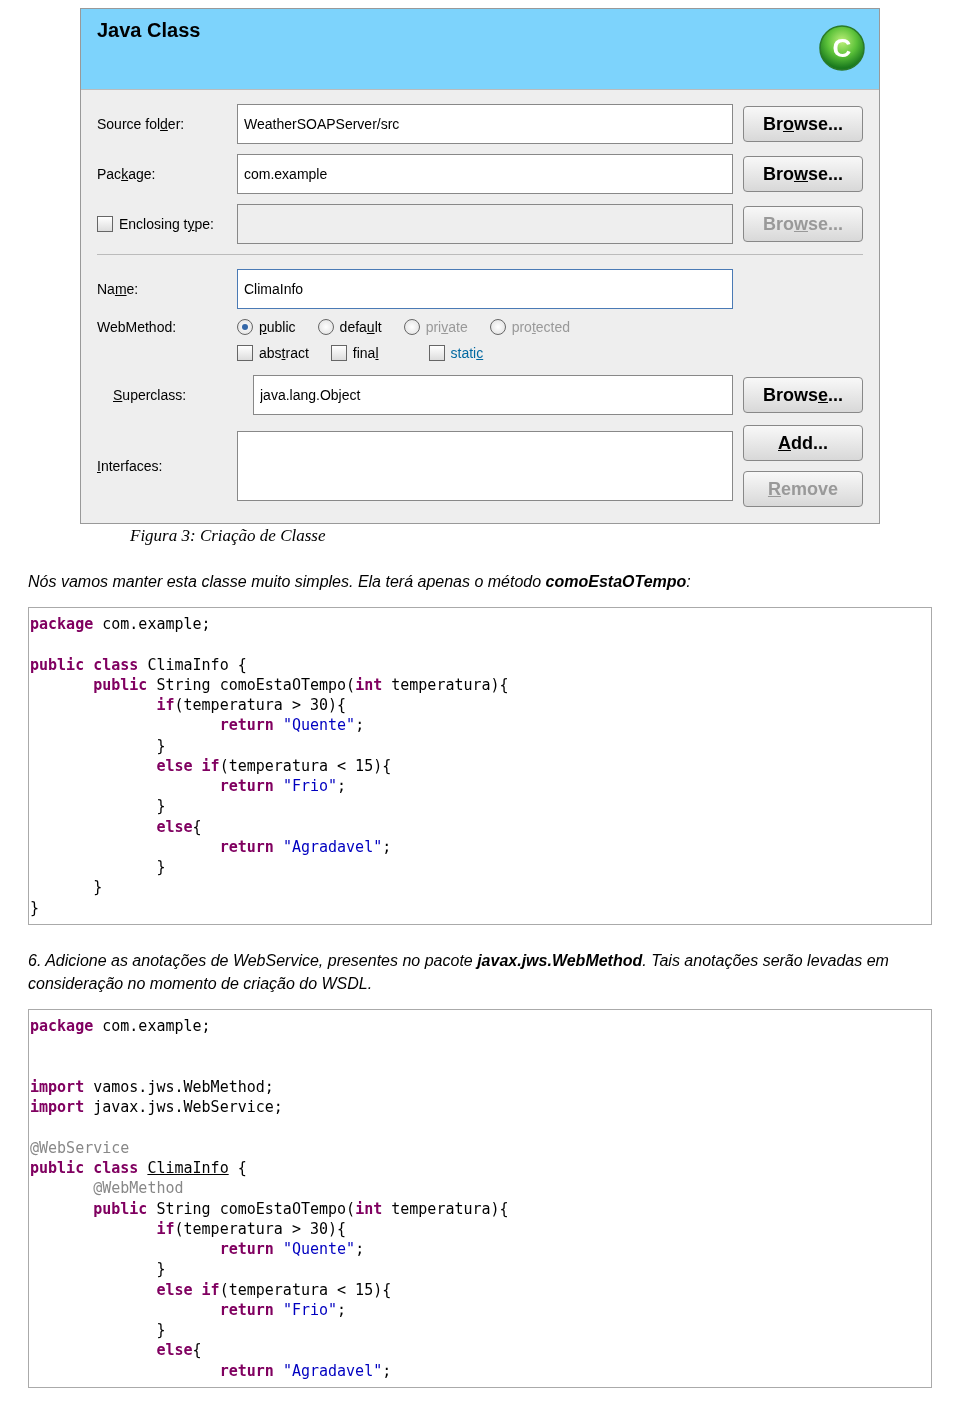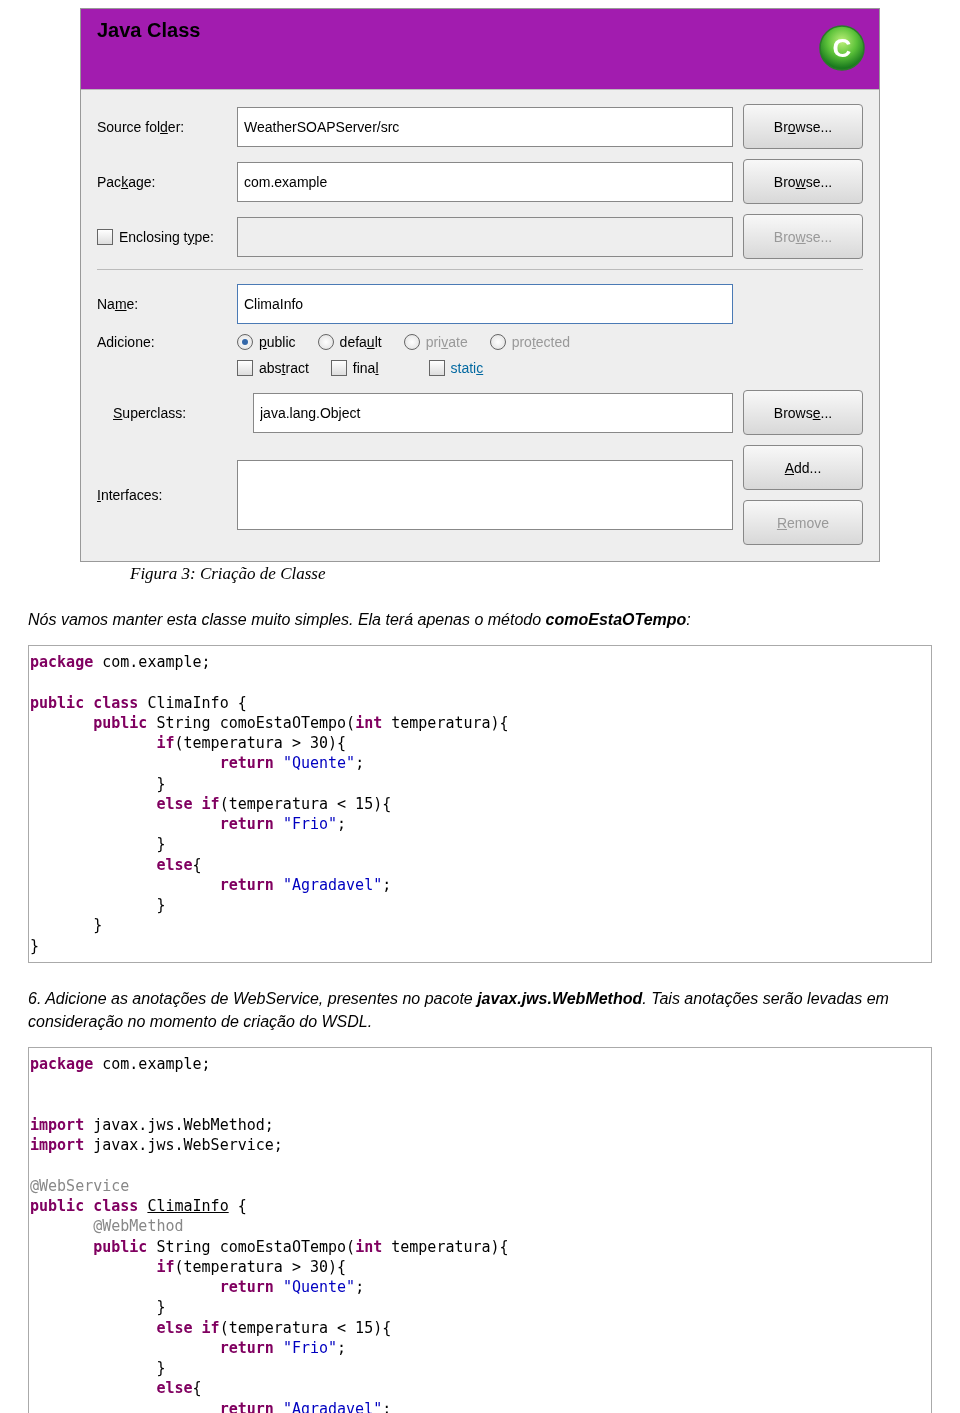--- a/index.html
+++ b/index.html
@@ -17,7 +17,7 @@
     background: #eeeeee;
   }
   .dialog-header {
-    background: #a21caf;
+    background: #7dd3fc;
     border-bottom: 1px solid #bbb;
     padding: 10px 16px 24px 16px;
     position: relative;

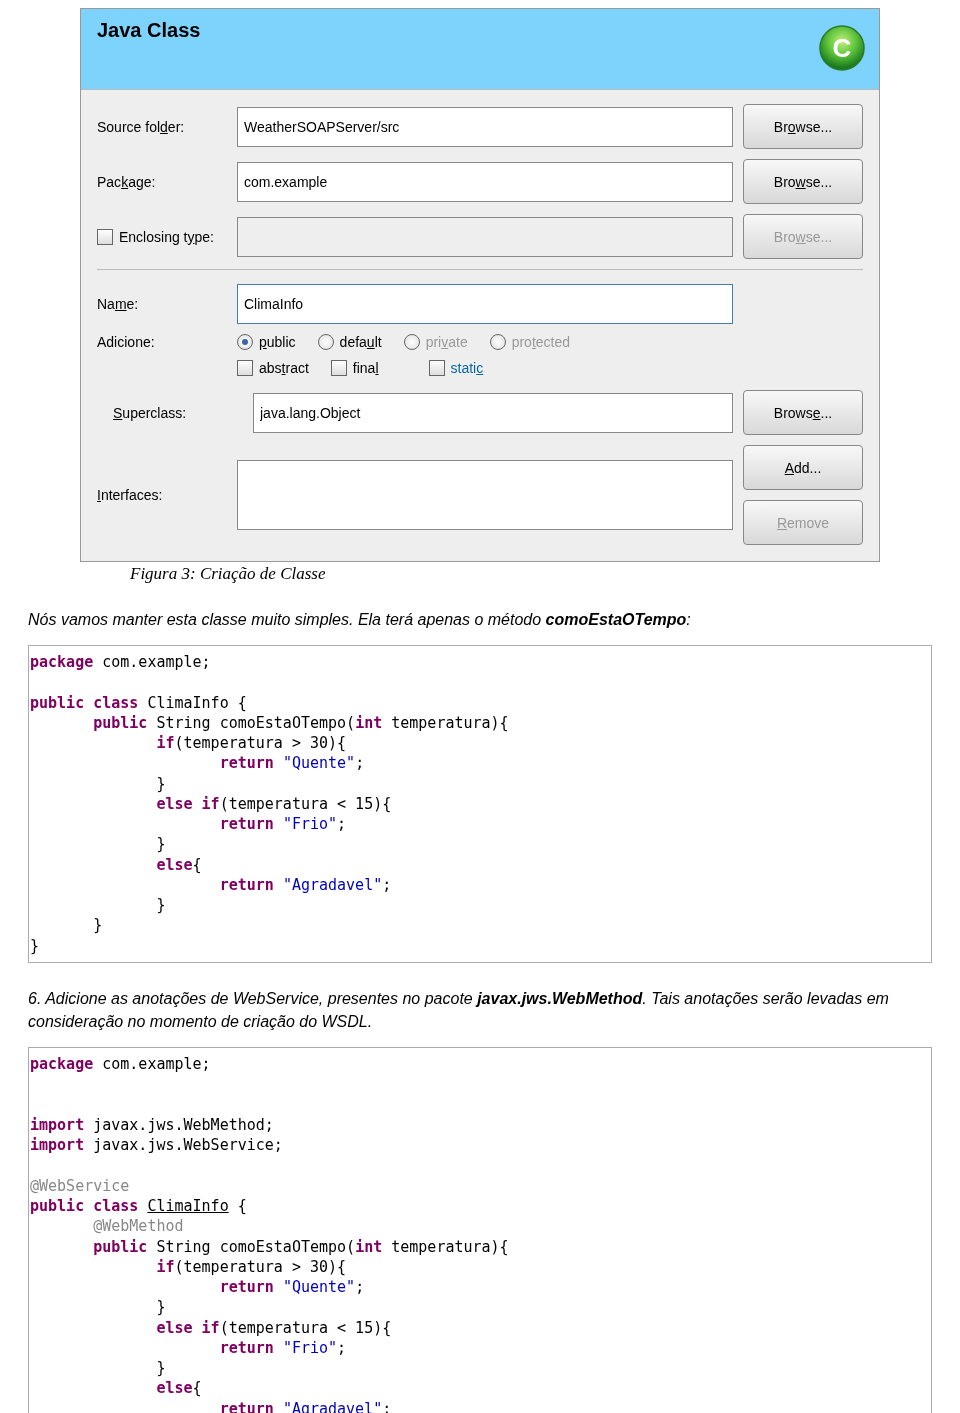--- a/index.html
+++ b/index.html
@@ -62,11 +62,12 @@
   .txt:disabled { background: #eee; color: #888; }
   .btn {
     width: 120px;
-    height: 45px;
+    height: 36px;
     background: linear-gradient(#f8f8f8,#d8d8d8);
     border: 1px solid #888;
     border-radius: 4px;
-    font-size: 14px;
+    font-size: 18px;
+    font-weight: bold;
   }
   .btn:disabled { color: #999; }
   .chk { display: inline-flex; align-items: center; gap: 6px; font-size: 14px; }

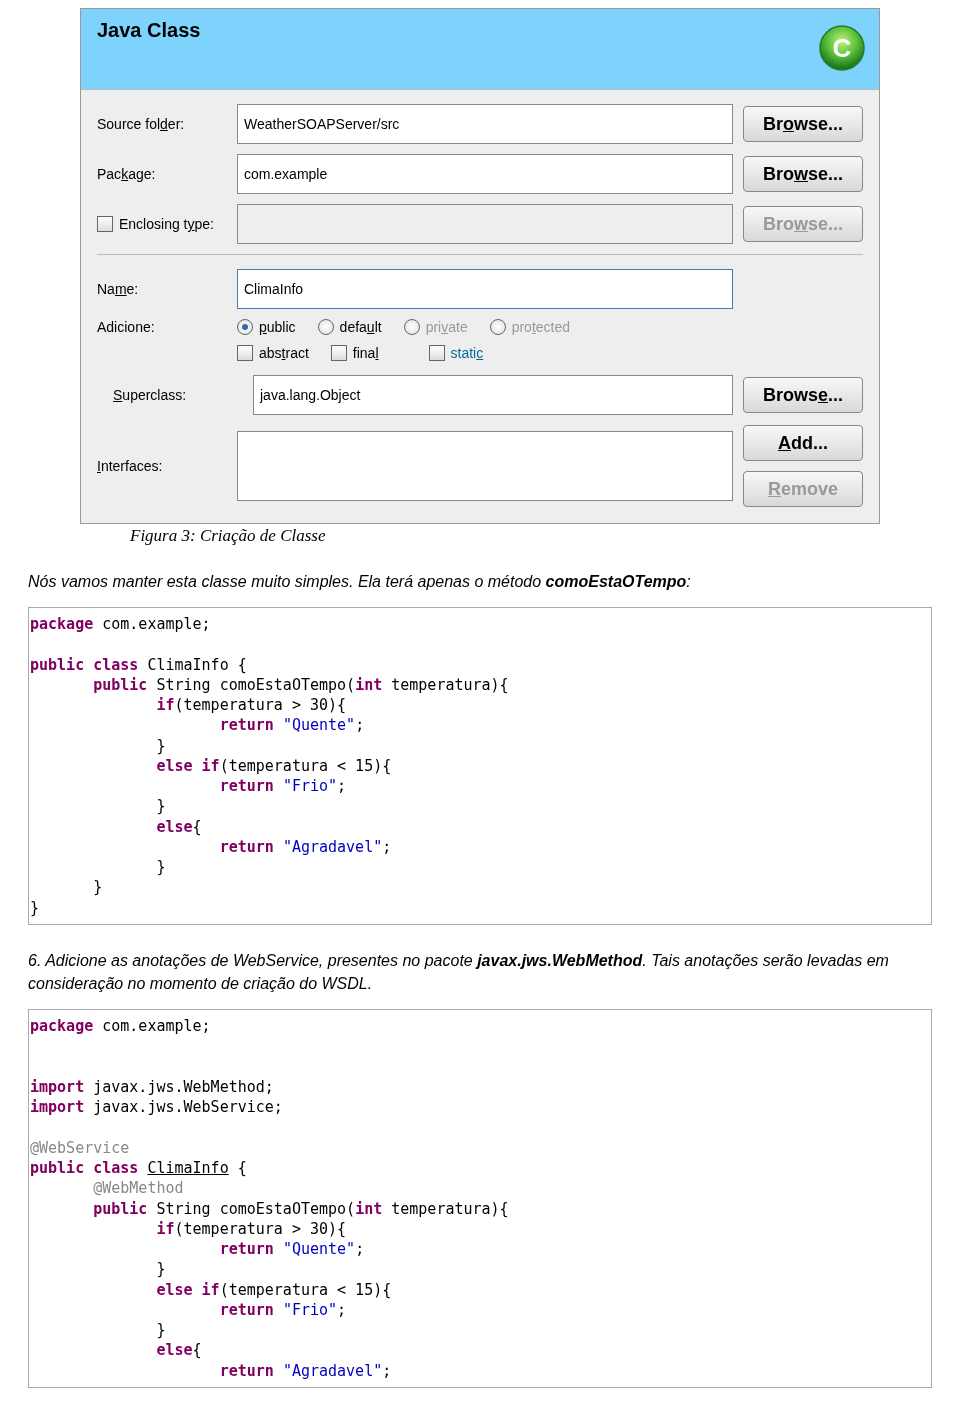--- a/index.html
+++ b/index.html
@@ -171,7 +171,7 @@
     </div>
 
     <div class="row">
-      <span class="lbl">Adicione:</span>
+      <span class="lbl">WebMethod:</span>
       <div class="mid radio-row" style="margin-right:130px;">
         <span class="radio-lbl">
             <span class="radio">

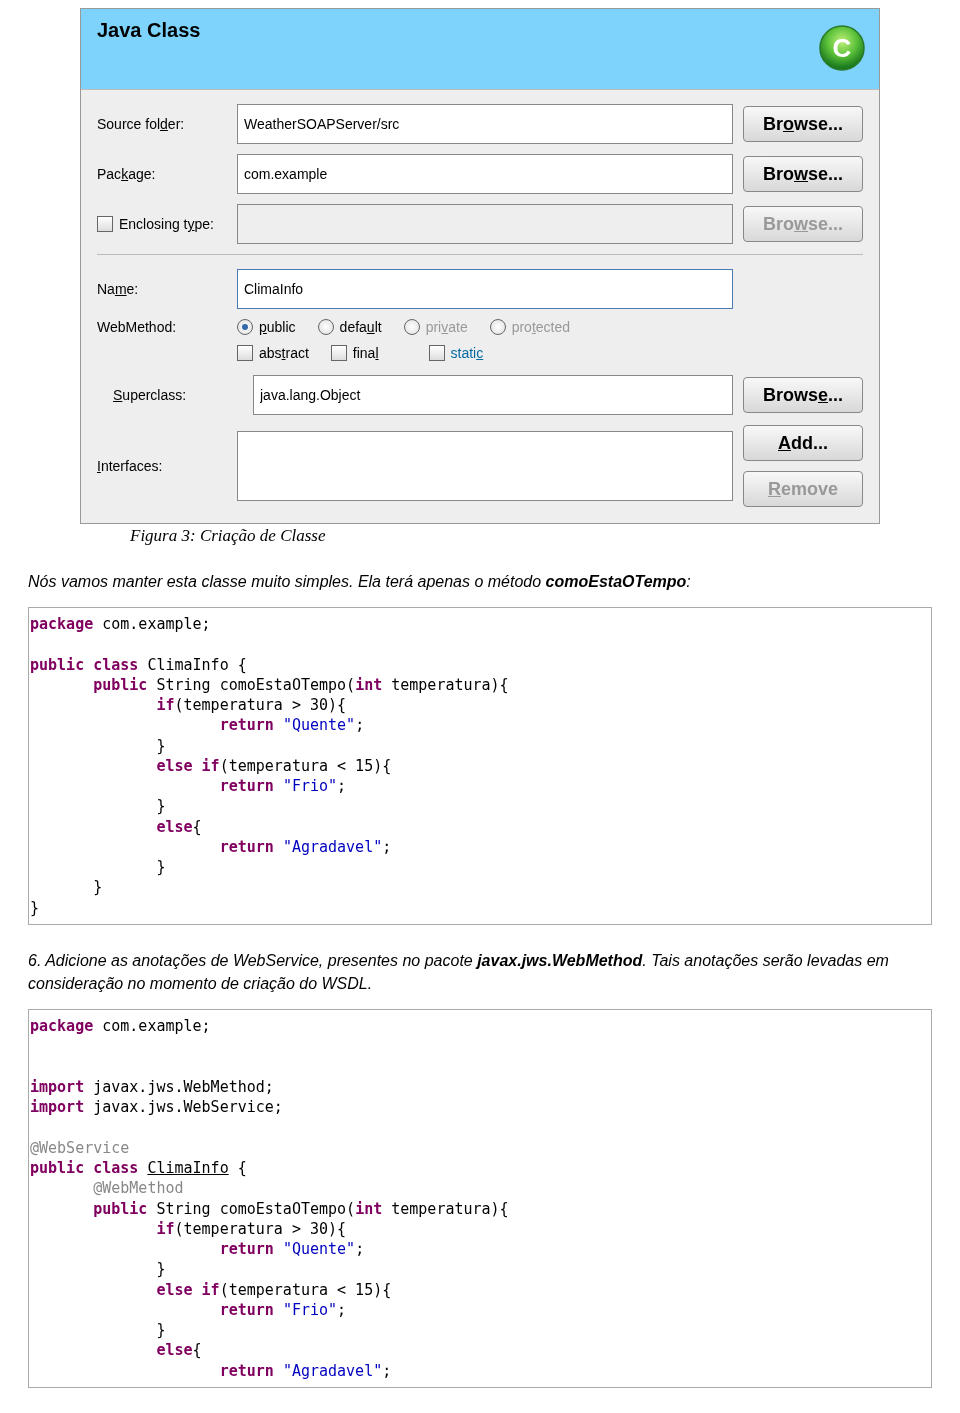--- a/index.html
+++ b/index.html
@@ -259,7 +259,7 @@
 <div class="code"><span class="kw">package</span><span> com.example;</span>
 
 
-<span class="kw">import</span><span> javax.jws.WebMethod;</span>
+<span class="kw">import</span><span> vamos.jws.WebMethod;</span>
 <span class="kw">import</span><span> javax.jws.WebService;</span>
 
 <span class="ann">@WebService</span>

